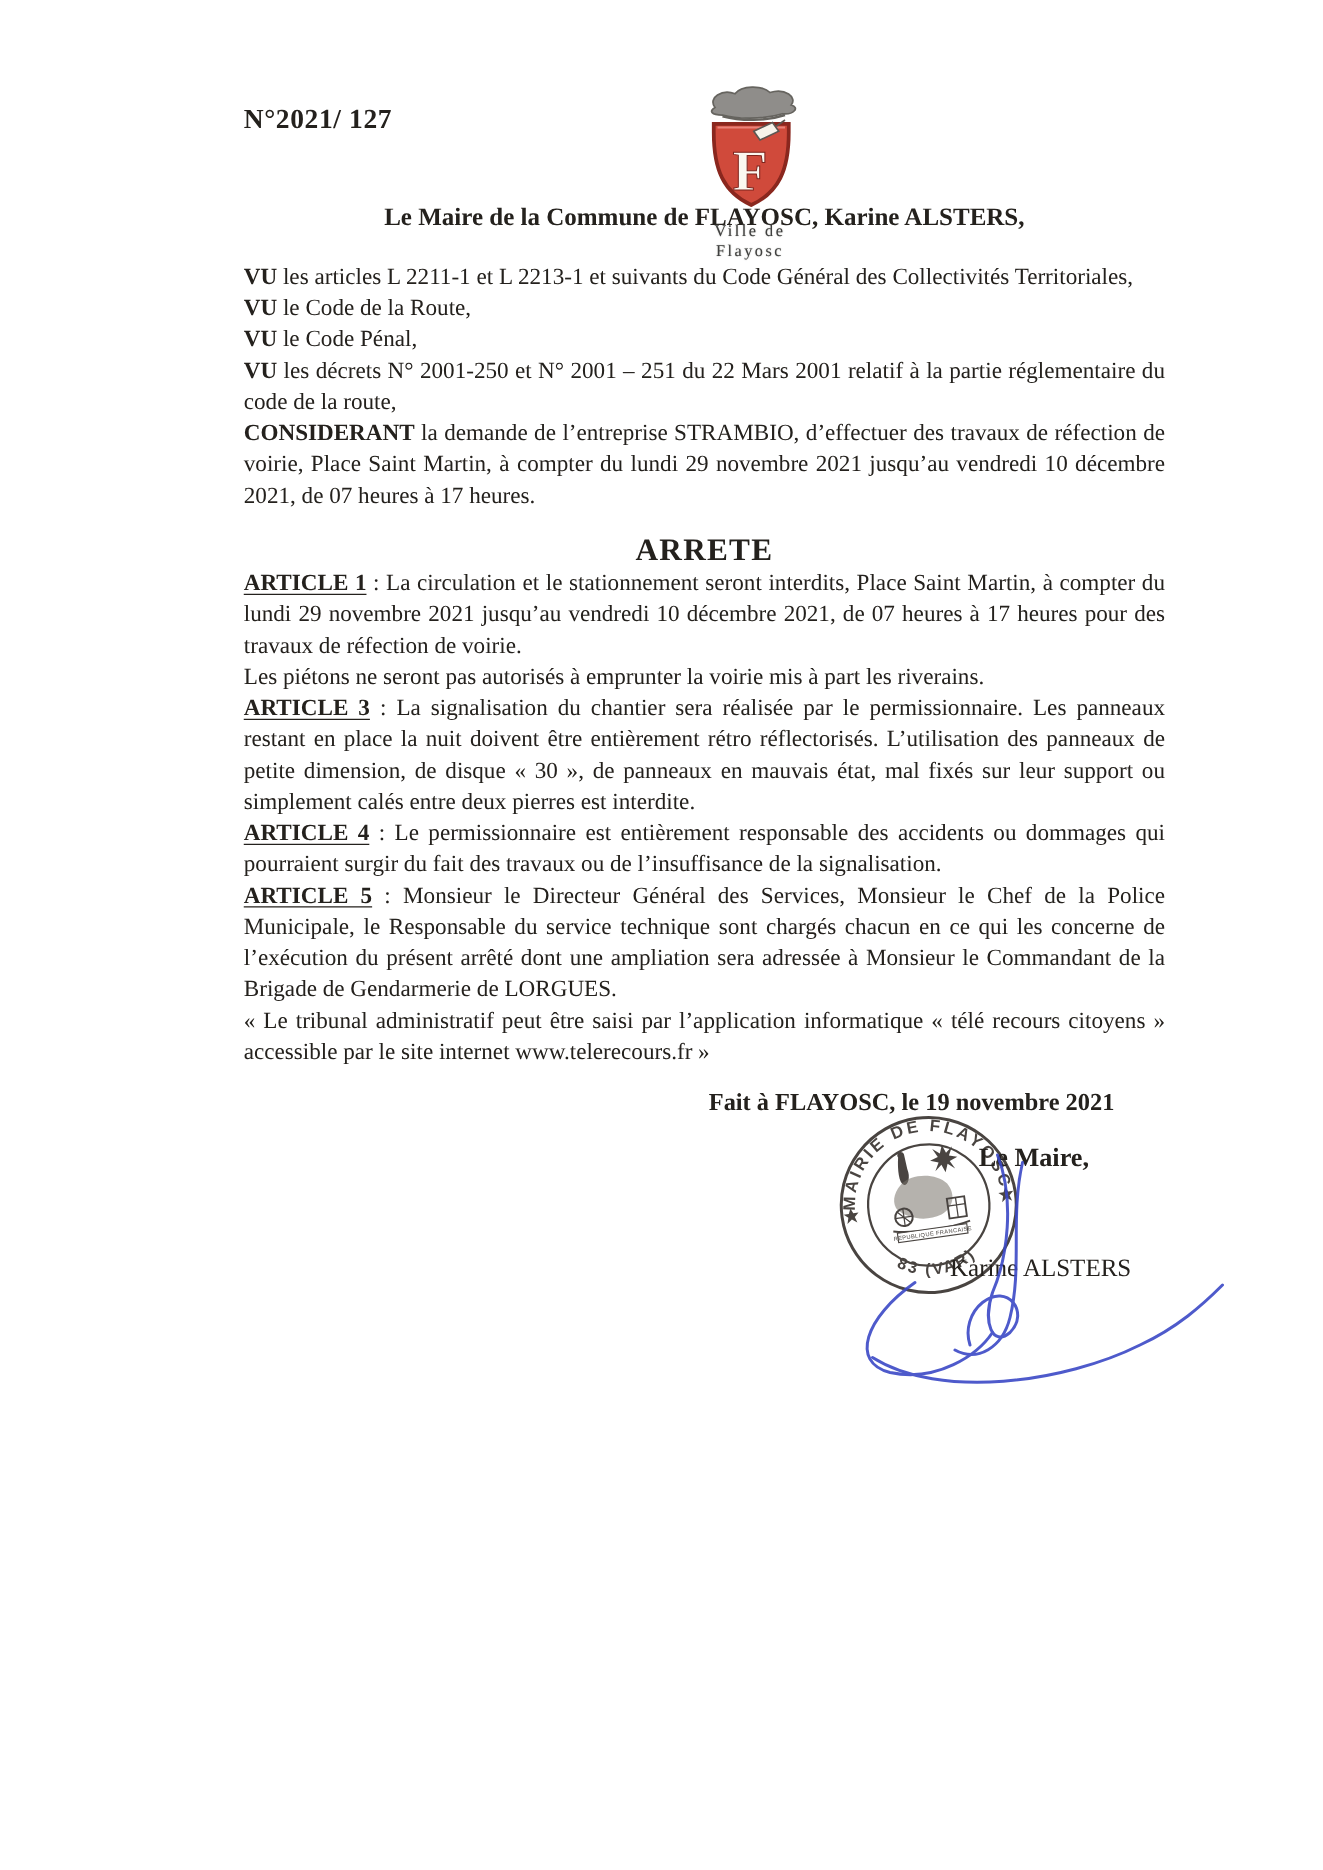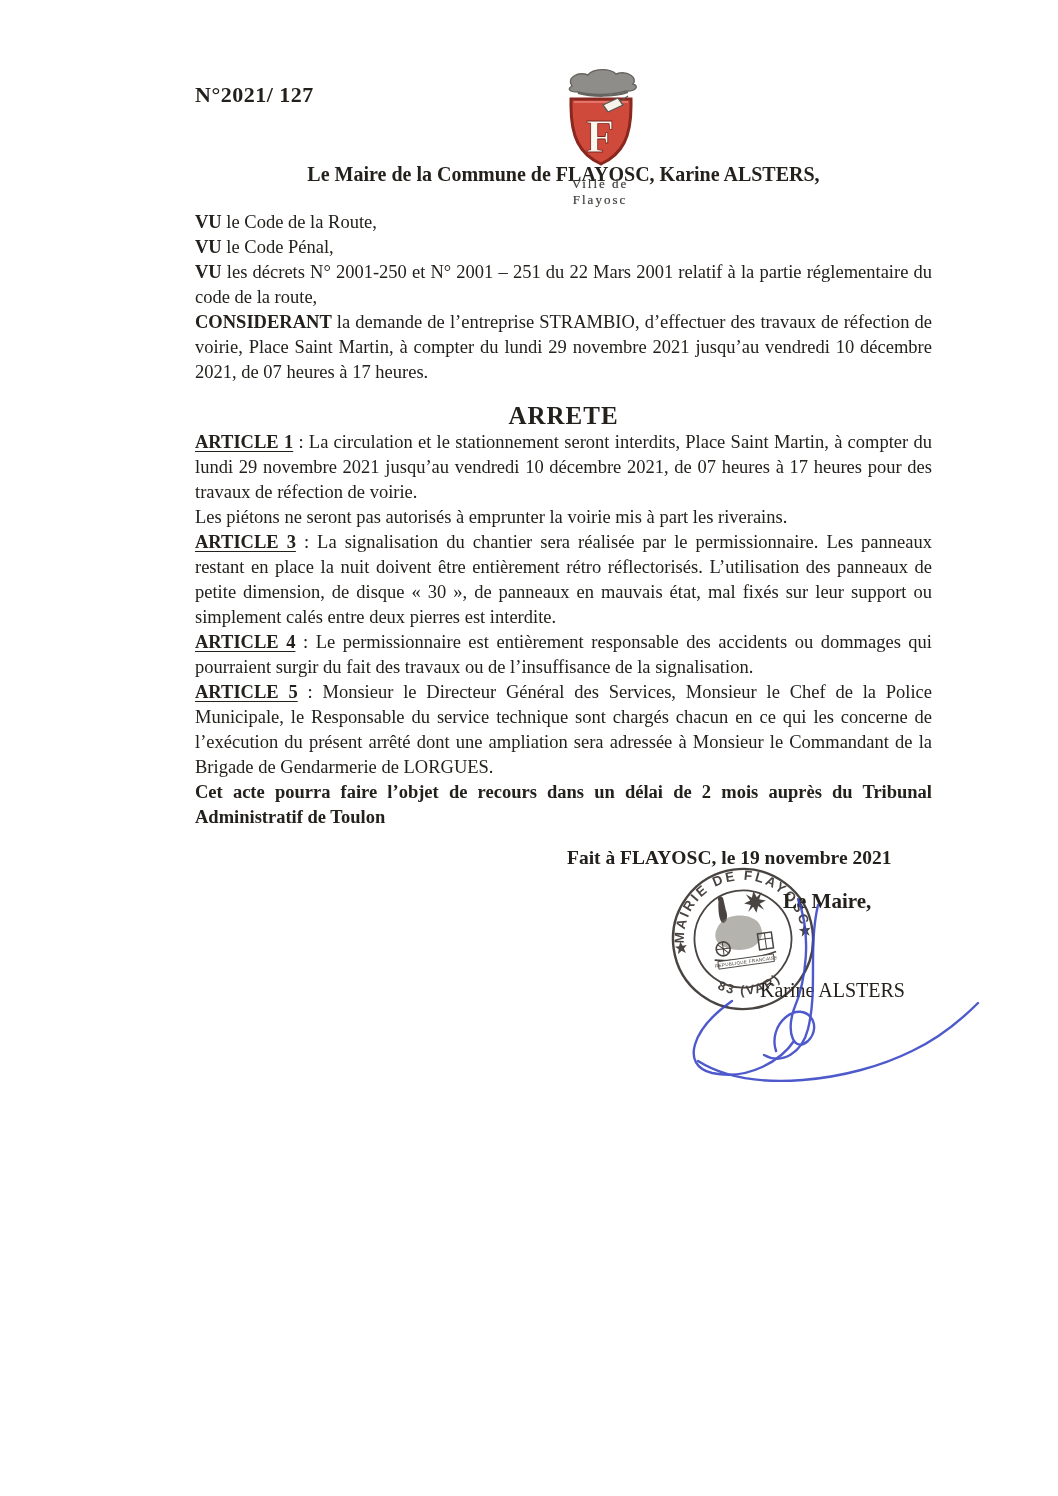--- a/index.html
+++ b/index.html
@@ -104,6 +104,7 @@
   <div class="title">Le Maire de la Commune de FLAYOSC, Karine ALSTERS,</div>
 
   <div class="preamble">
+    <p class="body"><span class="lead">VU</span><span> les articles L 2211-1 et L 2213-1 et suivants du Code Général des Collectivités Territoriales,</span></p>
     <p class="body"><span class="lead">VU</span><span> le Code de la Route,</span></p>
     <p class="body"><span class="lead">VU</span><span> le Code Pénal,</span></p>
     <p class="body"><span class="lead">VU</span><span> les décrets N° 2001-250 et N° 2001 – 251 du 22 Mars 2001 relatif à la partie réglementaire du code de la route,</span></p>

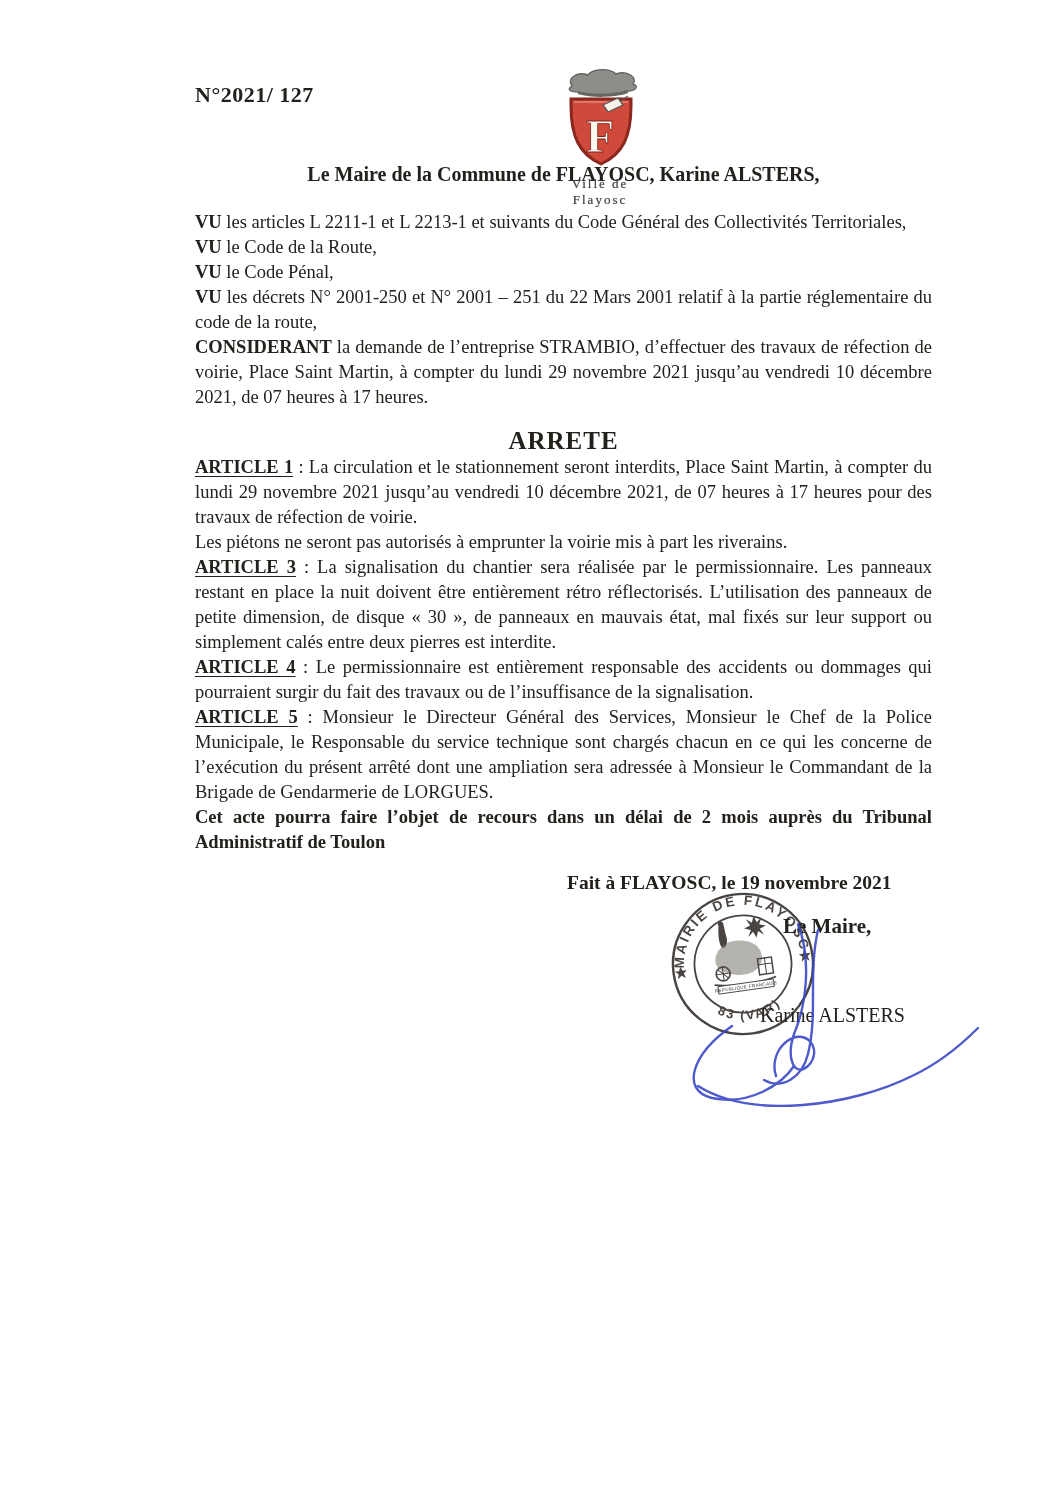--- a/index.html
+++ b/index.html
@@ -124,6 +124,7 @@
 
     <p class="body art"><span class="art-label">ARTICLE 5</span><span> : </span><span>Monsieur le Directeur Général des Services, Monsieur le Chef de la Police Municipale, le Responsable du service technique sont chargés chacun en ce qui les concerne de l’exécution du présent arrêté dont une ampliation sera adressée à Monsieur le Commandant de la Brigade de Gendarmerie de LORGUES.</span></p>
 
+    <p class="body">« Le tribunal administratif peut être saisi par l’application informatique « télé recours citoyens » accessible par le site internet www.telerecours.fr »</p>
     <p class="body bold-notice">Cet acte pourra faire l’objet de recours dans un délai de 2 mois auprès du Tribunal Administratif de Toulon</p>
   </div>
 

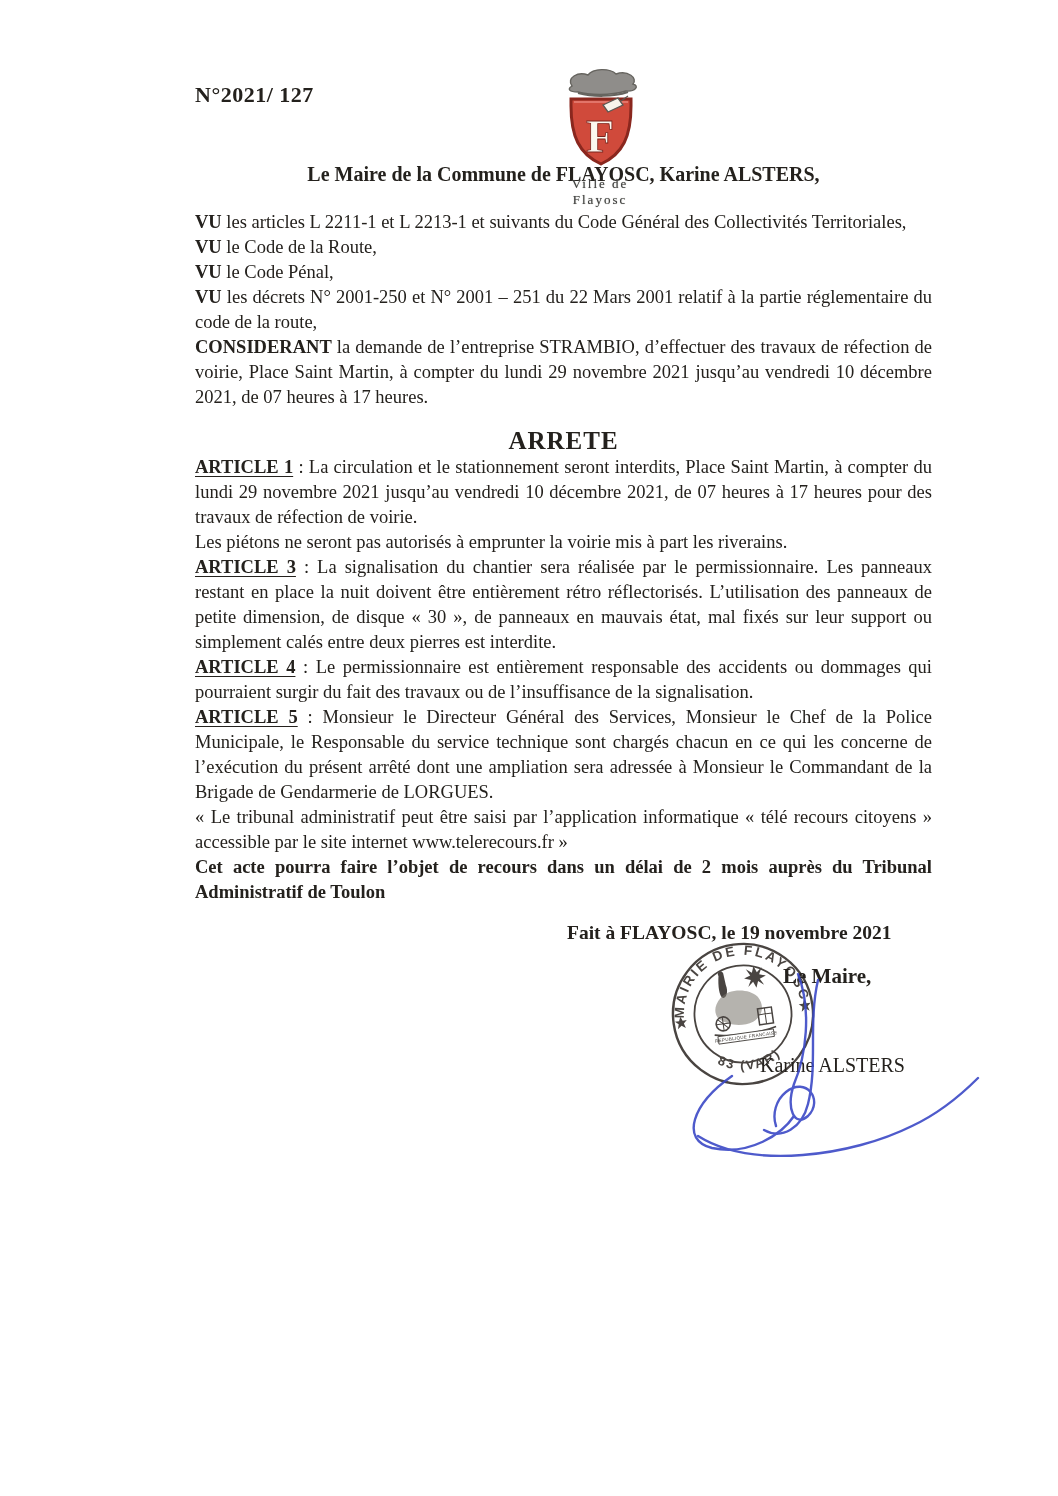--- a/index.html
+++ b/index.html
@@ -125,7 +125,6 @@
     <p class="body art"><span class="art-label">ARTICLE 5</span><span> : </span><span>Monsieur le Directeur Général des Services, Monsieur le Chef de la Police Municipale, le Responsable du service technique sont chargés chacun en ce qui les concerne de l’exécution du présent arrêté dont une ampliation sera adressée à Monsieur le Commandant de la Brigade de Gendarmerie de LORGUES.</span></p>
 
     <p class="body">« Le tribunal administratif peut être saisi par l’application informatique « télé recours citoyens » accessible par le site internet www.telerecours.fr »</p>
-    <p class="body bold-notice">Cet acte pourra faire l’objet de recours dans un délai de 2 mois auprès du Tribunal Administratif de Toulon</p>
   </div>
 
   <p class="place-date">Fait à FLAYOSC, le 19 novembre 2021</p>

